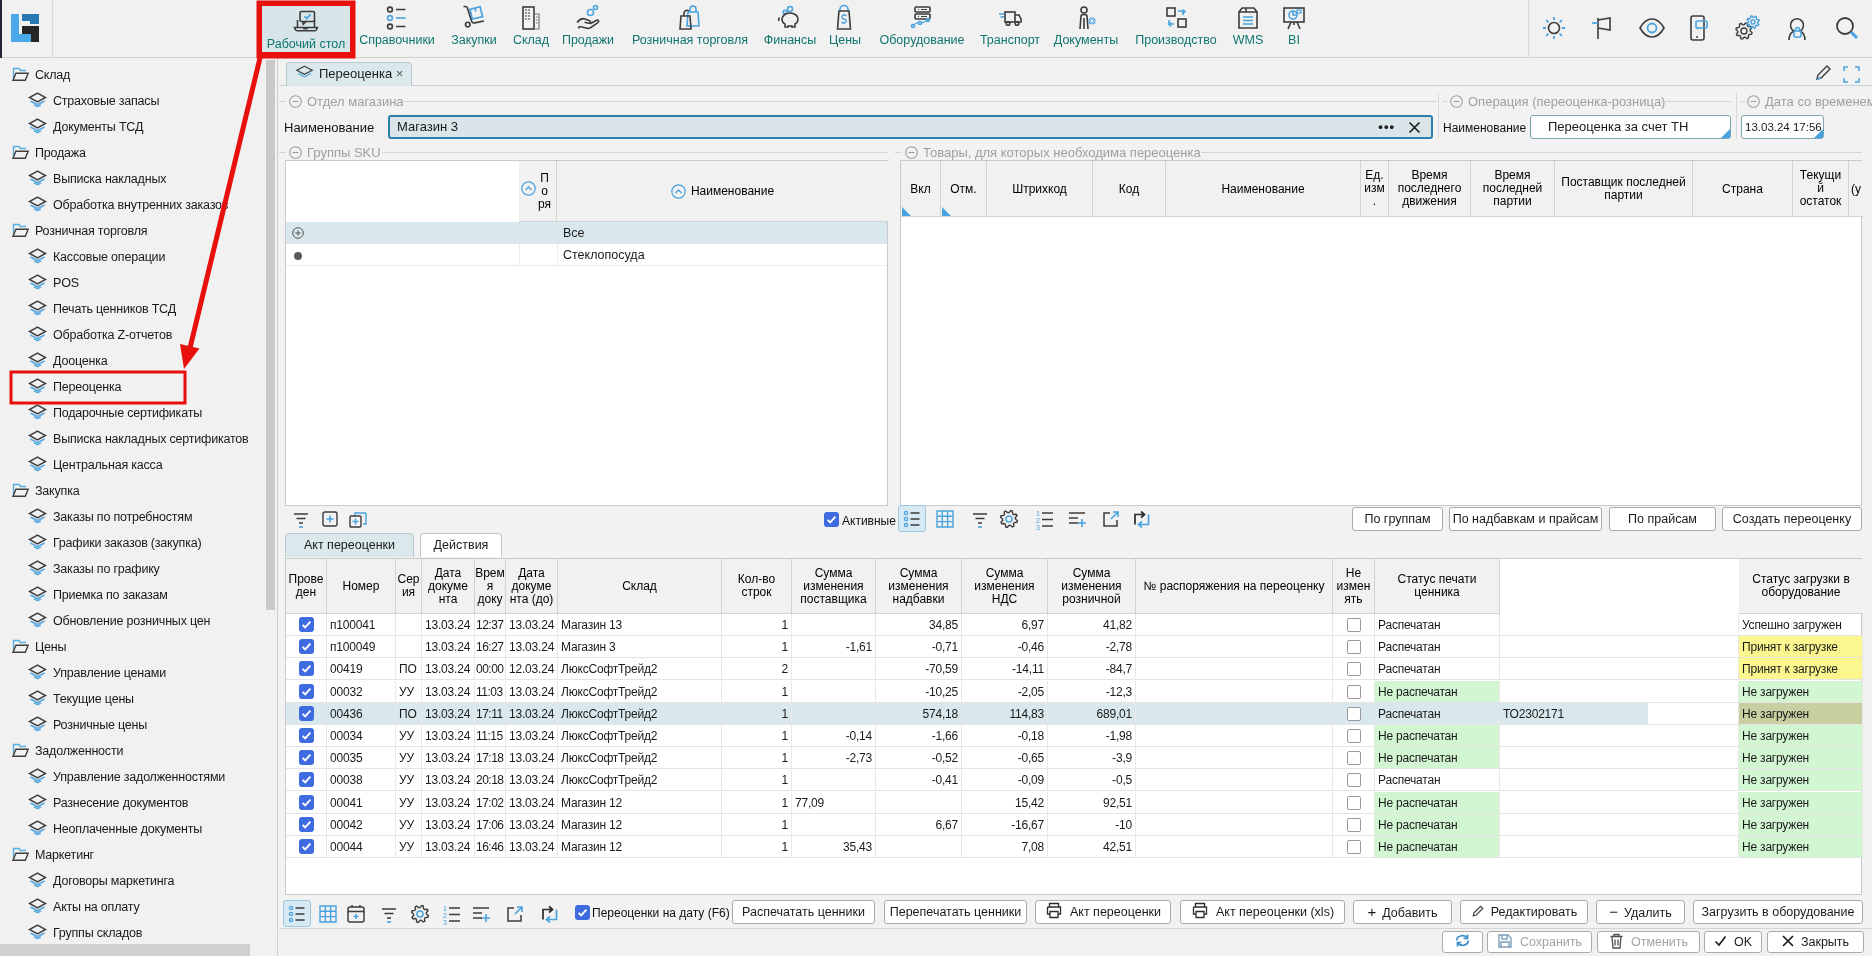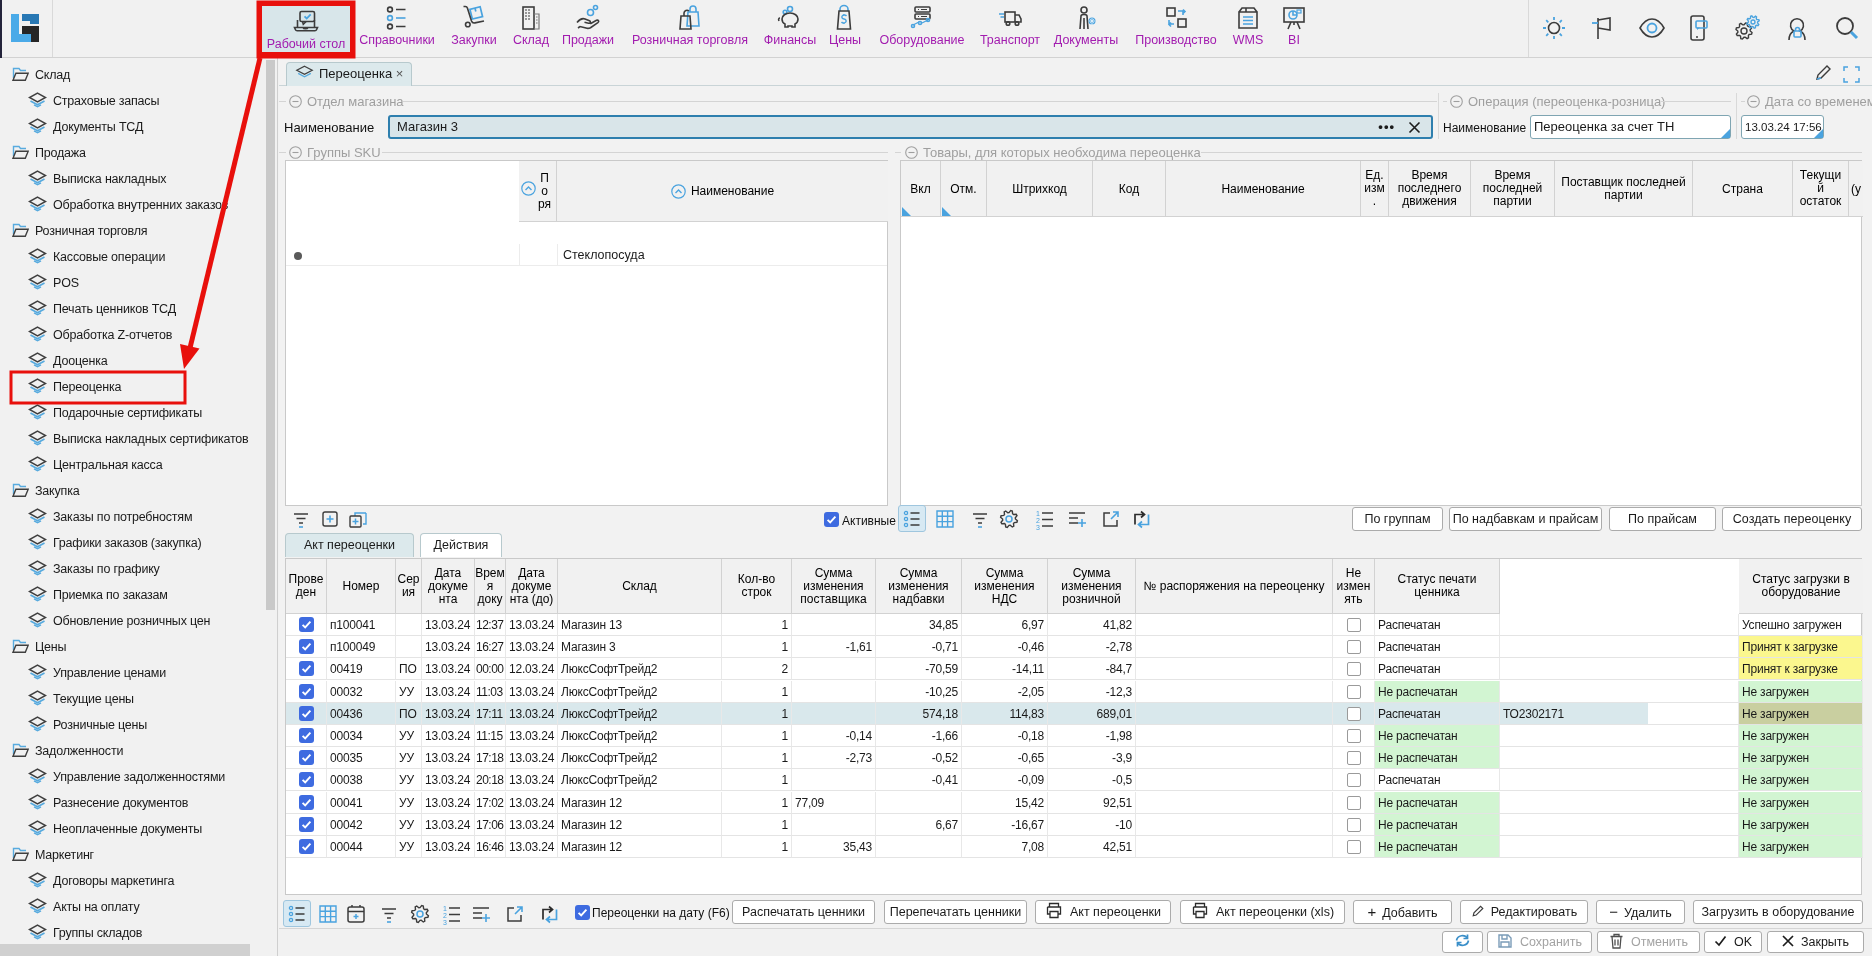--- a/index.html
+++ b/index.html
@@ -13,7 +13,7 @@
   #hdr { position:absolute; left:0; top:0; width:1872px; height:58px;
     background:#f1f1f1; border-bottom:1px solid #d2d2d2; }
   #hdr .vsep { position:absolute; top:0; width:1px; height:57px; background:#d9d9d9; }
-  .nav { position:absolute; top:2px; height:54px; text-align:center; font-size:12.5px; color:#a21caf; }
+  .nav { position:absolute; top:2px; height:54px; text-align:center; font-size:12.5px; color:#0f766e; }
   .nav .ic { display:block; margin:2px auto 0; }
   .nav .lb { display:block; margin-top:1px; white-space:nowrap; }
   .nav.sel { background:#d8e6ea; border:4px solid #e8100c; }

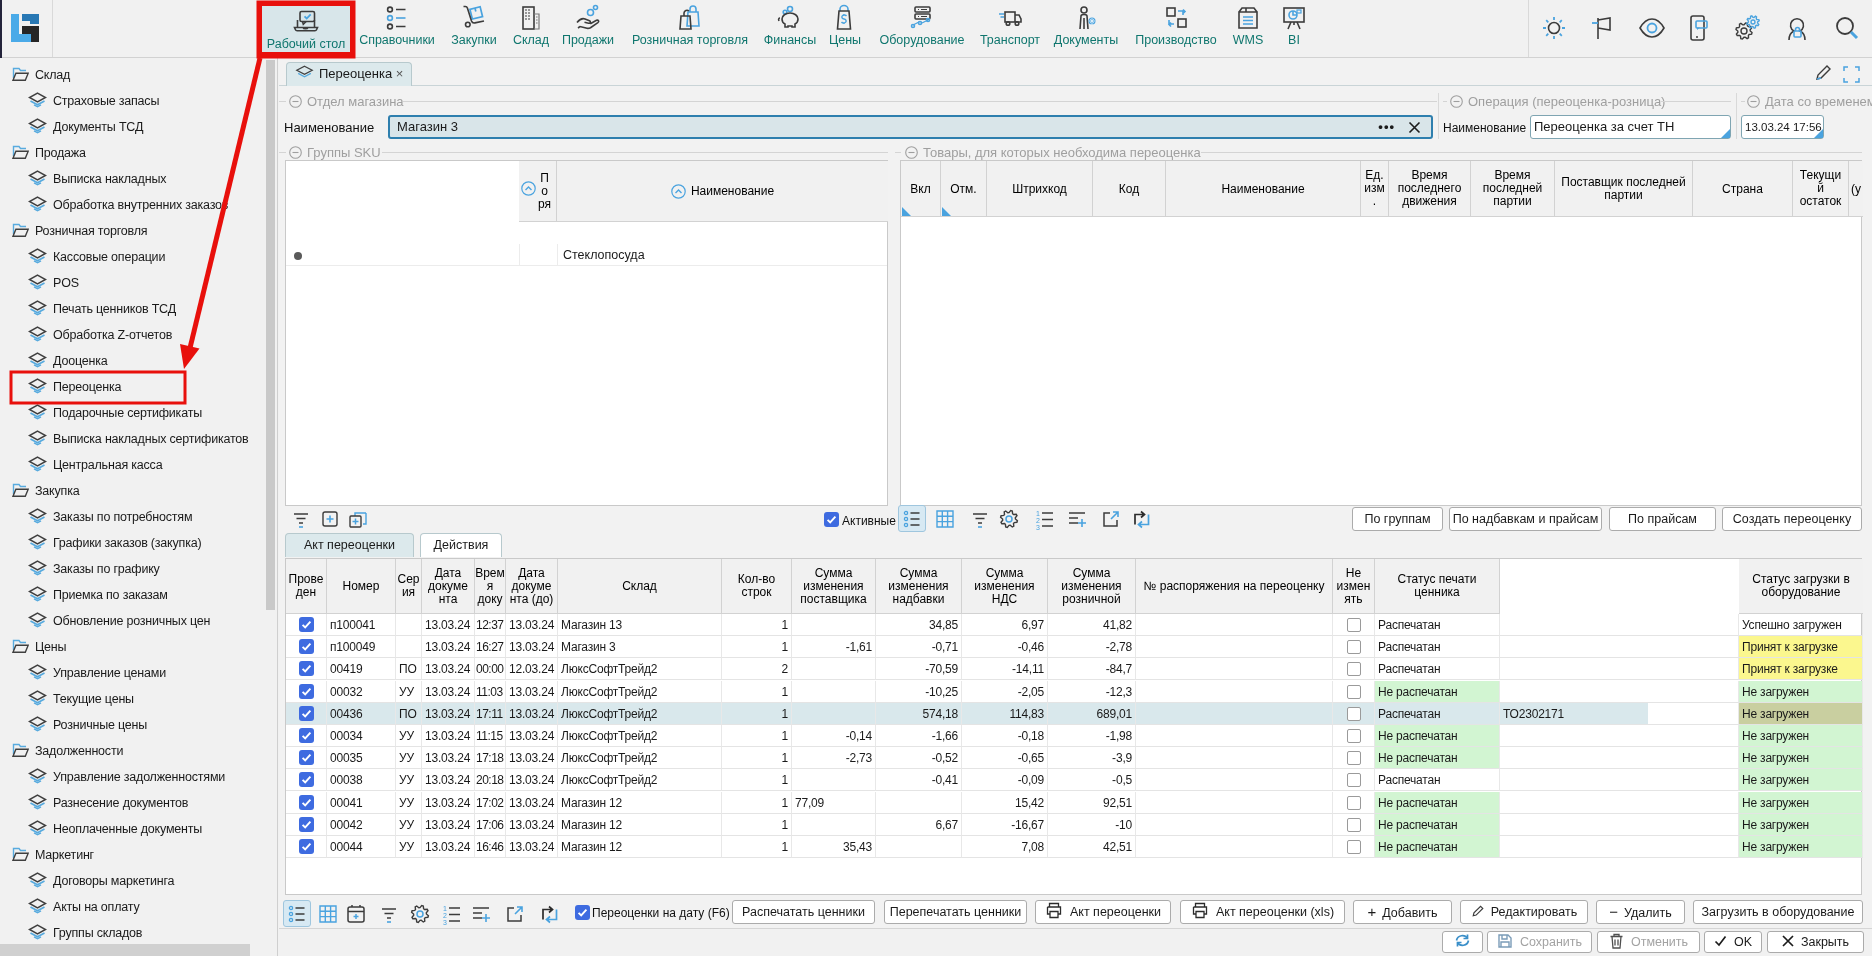--- a/index.html
+++ b/index.html
@@ -446,7 +446,7 @@
         </svg>
 </div>
   <div class="lbl" style="left:1164px;top:63px;font-size:12px">Наименование</div>
-  <div class="abs" style="left:1251px;top:57px;width:201px;height:24px;background:#fff;border:1px solid #7fa5b2;border-radius:3px;font-size:13px;line-height:22px;padding-left:3px">Переоценка за счет ТН
+  <div class="abs" style="left:1251px;top:57px;width:201px;height:24px;background:#fff;border:1px solid #7fa5b2;border-radius:3px;font-size:13px;line-height:22px;padding-left:17px">Переоценка за счет ТН
   <svg width="9" height="9" viewBox="0 0 9 9" style="position:absolute;right:0px;bottom:0px">
           <path d="M9 0 V9 H0 Z" fill="#4aa3df"></path>
         </svg>

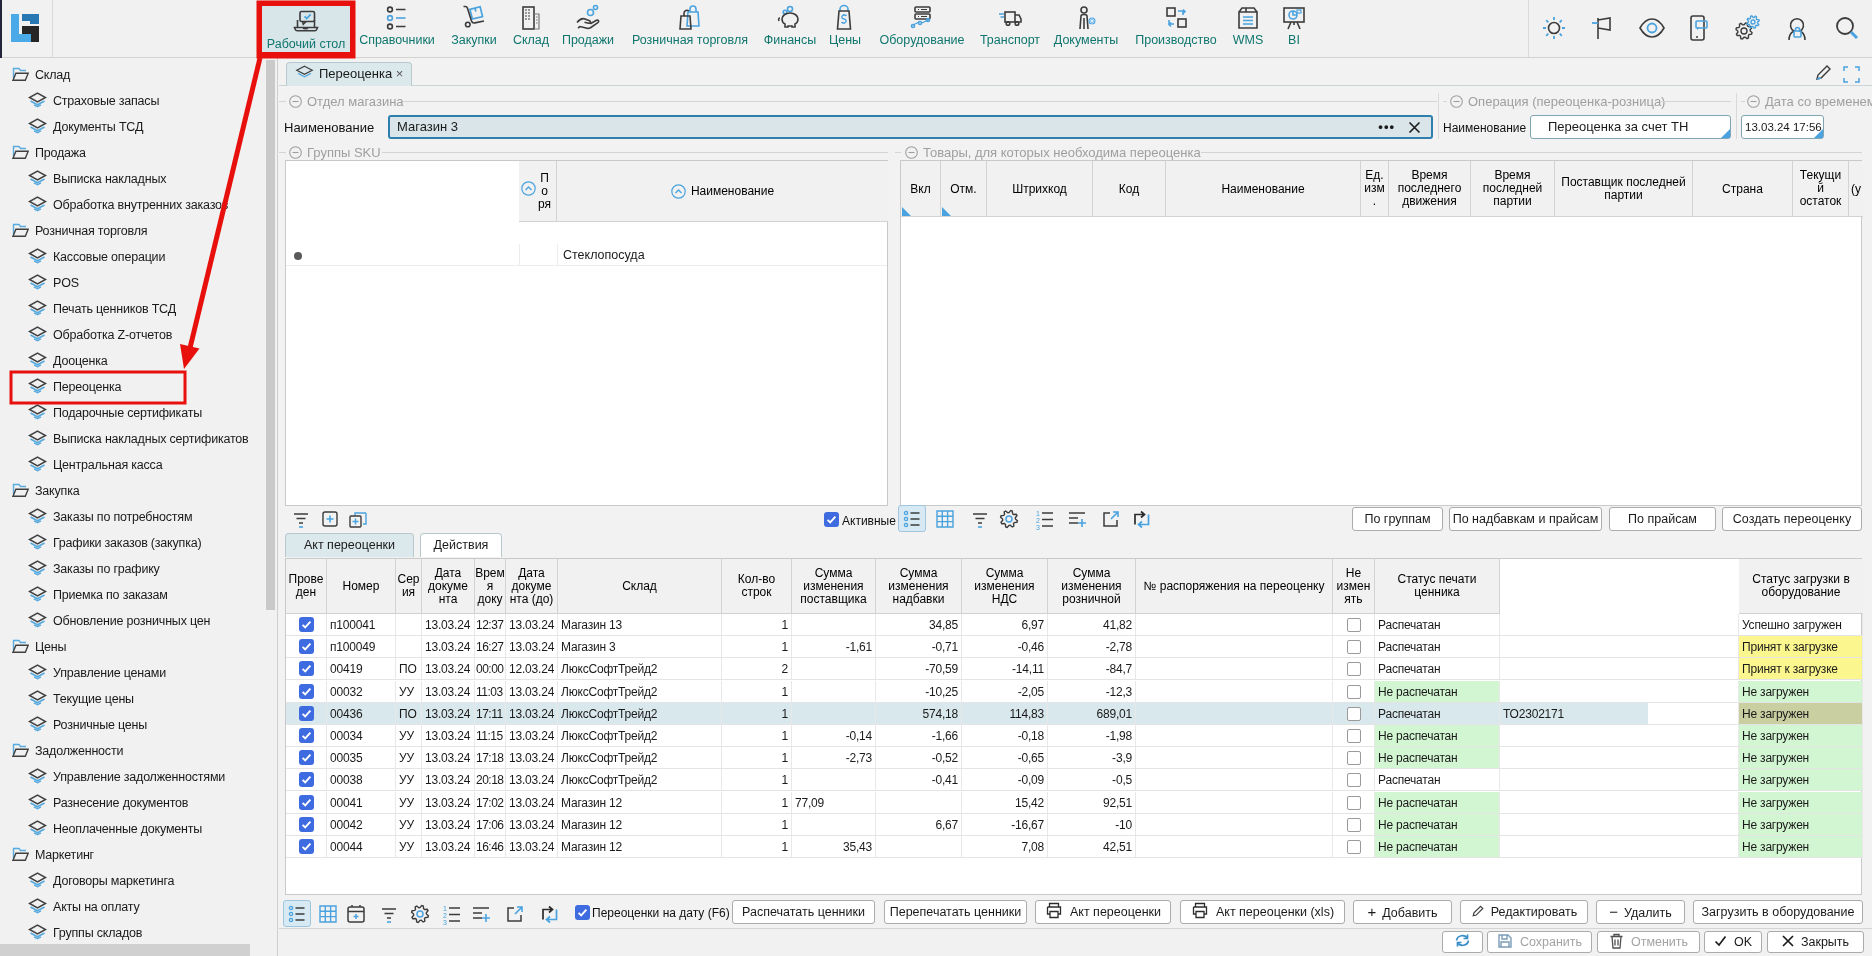--- a/index.html
+++ b/index.html
@@ -482,6 +482,15 @@
             <circle cx="7.5" cy="7.5" r="6.7" stroke="#4aa3df" stroke-width="1.2"></circle>
             <path d="M4.5 9 l3 -3 l3 3" stroke="#4aa3df" stroke-width="1.4"></path>
           </svg>Наименование</div>
+    <div class="abs" style="left:0;top:61px;width:601px;height:22px;background:#d9e8ec;border-bottom:1px solid #e0e0e0">
+    <svg width="12" height="12" viewBox="0 0 12 12" fill="none" style="position:absolute;left:6px;top:5px">
+            <circle cx="6" cy="6" r="5.3" stroke="#555" stroke-width="1"></circle>
+            <path d="M6 3.2 v5.6 M3.2 6 h5.6" stroke="#555" stroke-width="1"></path>
+          </svg>
+    <div class="abs" style="left:233px;width:1px;height:22px;background:#e0e6e8"></div>
+    <div class="abs" style="left:271px;width:1px;height:22px;background:#e0e6e8"></div>
+    <div class="abs" style="left:277px;top:0;font-size:12.5px;line-height:22px">Все</div>
+  </div>
     <div class="abs" style="left:0;top:83px;width:601px;height:22px;border-bottom:1px solid #ececec">
     <span style="position:absolute;left:8px;top:8px;width:8px;height:8px;border-radius:50%;background:#5a5a5a"></span>
     <div class="abs" style="left:233px;width:1px;height:22px;background:#ececec"></div>

